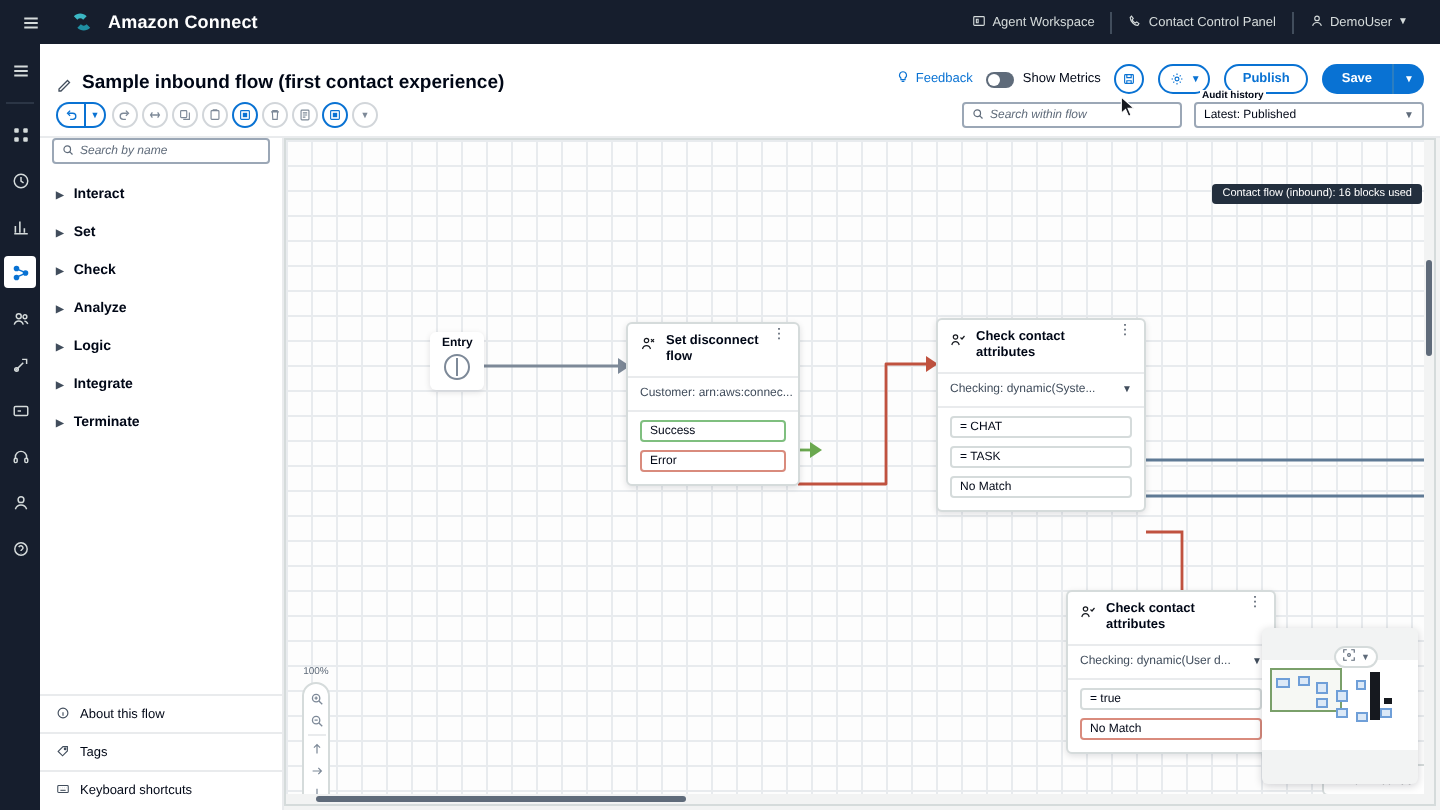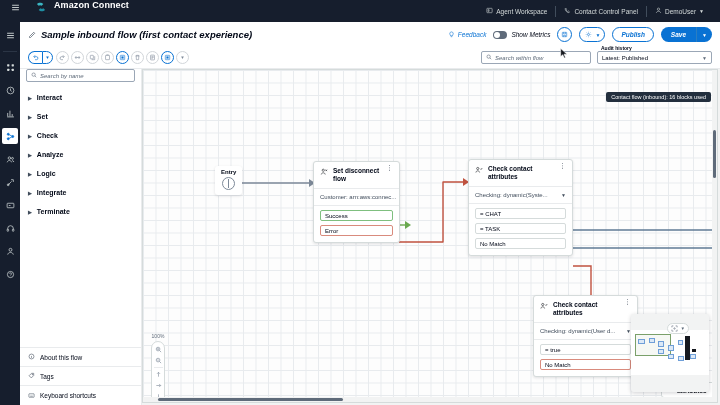--- a/index.html
+++ b/index.html
@@ -16,7 +16,7 @@
   
   .topbar {
     position: absolute; top: 0; left: 0; width: 720px; height: 22px;
-    background: #161e2d; display: flex; align-items: flex-start;
+    background: #161e2d; display: flex; align-items: center;
     padding: 0 8px; z-index: 40;
   }
   .logo-mark { width: 14px; height: 14px; margin-left: 12px; margin-right: 6px; flex: none; }

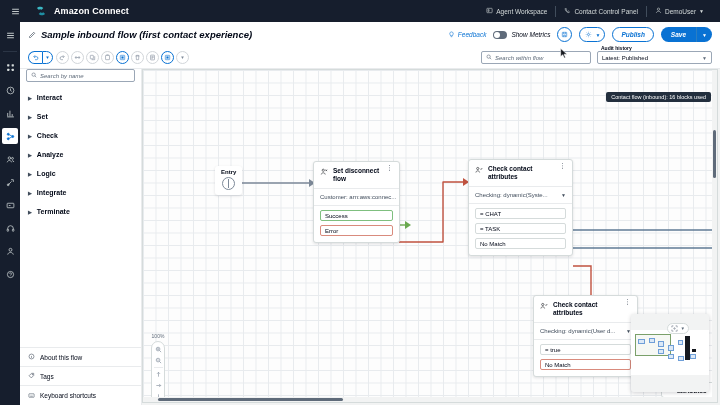--- a/index.html
+++ b/index.html
@@ -50,7 +50,7 @@
   }
   .hdr {
     position: relative; height: 25px; background: #ffffff;
-    display: flex; align-items: center; padding: 0 8px; font-style: italic;
+    display: flex; align-items: flex-end; padding: 0 8px;
   }
   .hdr .pencil { margin-right: 5px; color: #414d5c; display: flex; }
   .flow-title { font-size: 9.5px; font-weight: bold; color: #000716; }

